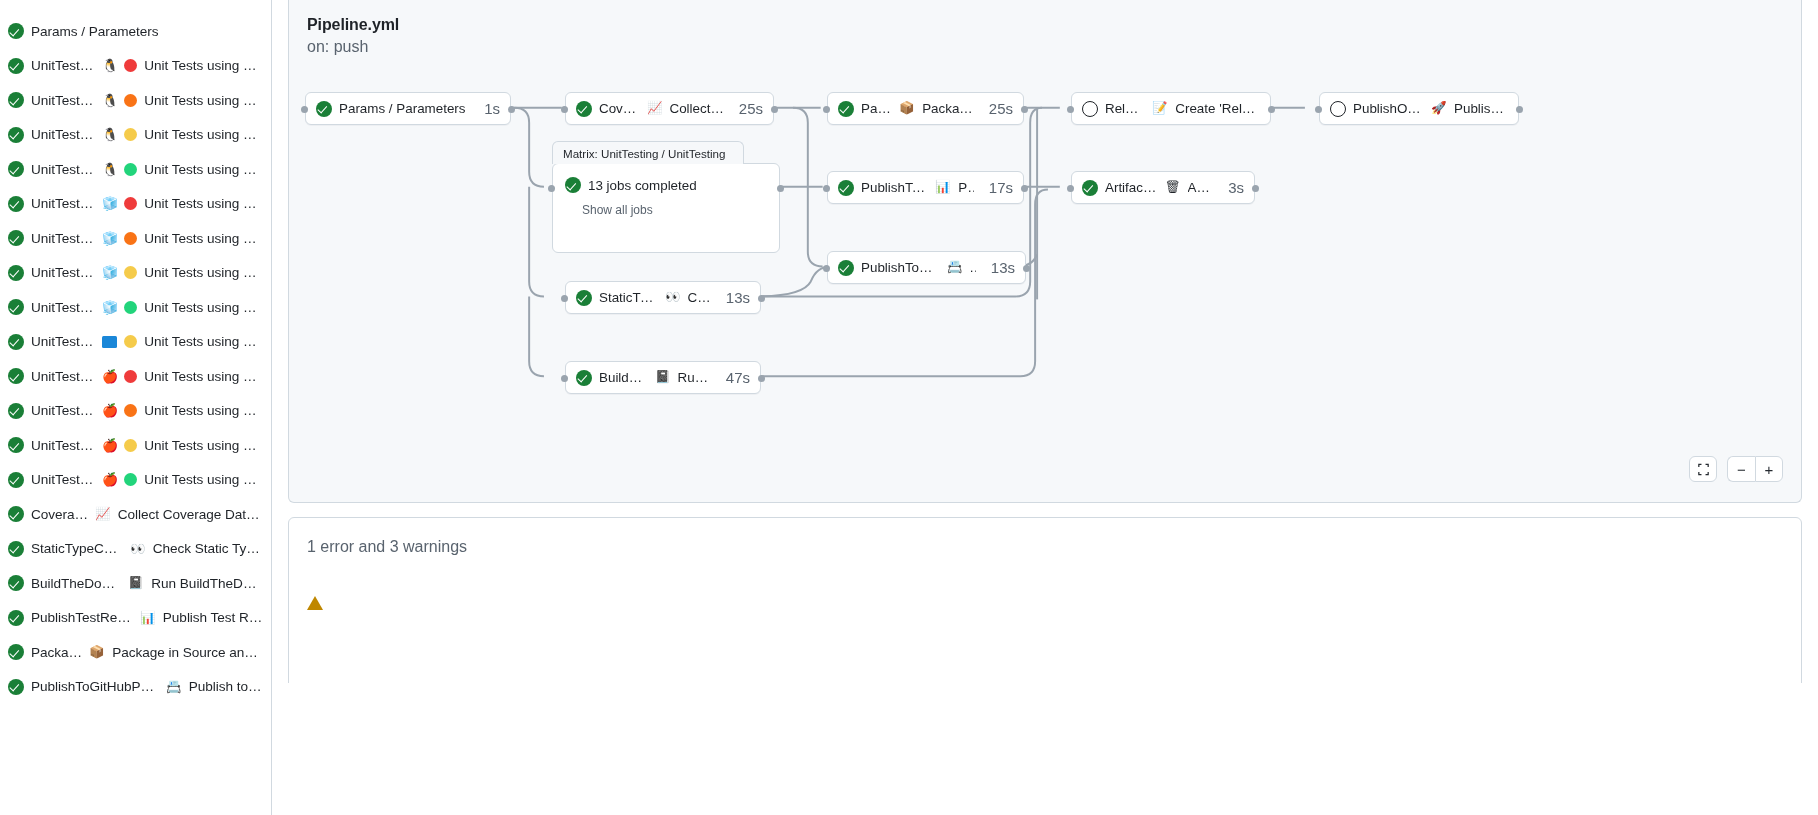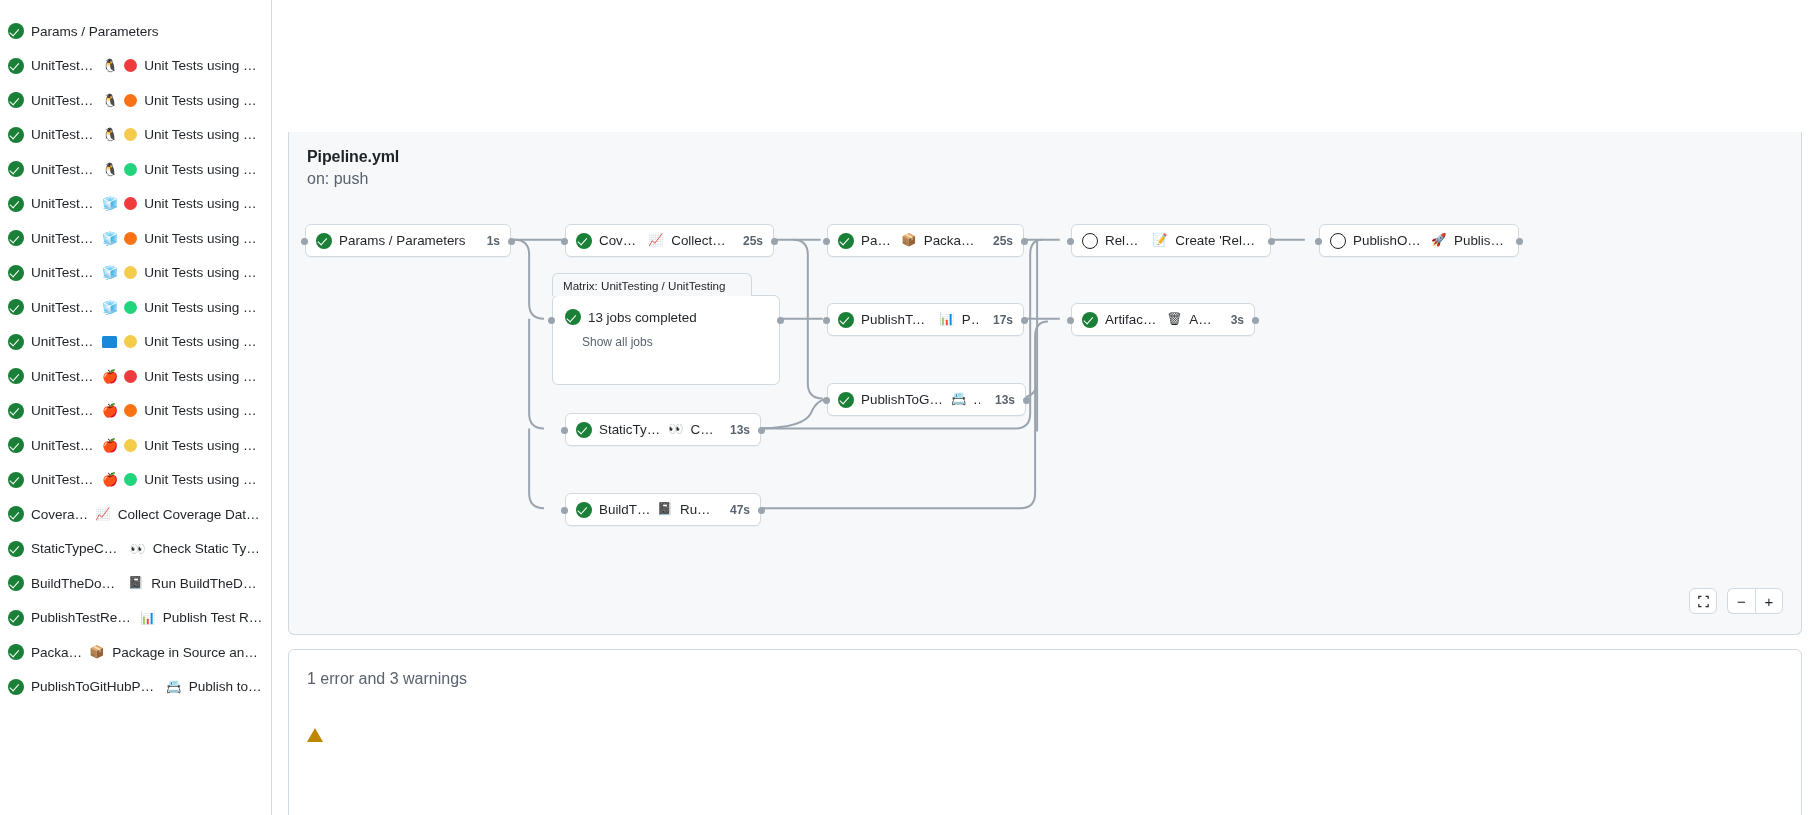--- a/index.html
+++ b/index.html
@@ -11,7 +11,7 @@
     color: #1f2328;
     overflow: hidden;
   }
-  .app { display: flex; width: 1818px; height: 815px; align-items: flex-end; }
+  .app { display: flex; width: 1818px; height: 815px; }
 
   
   .sidebar {

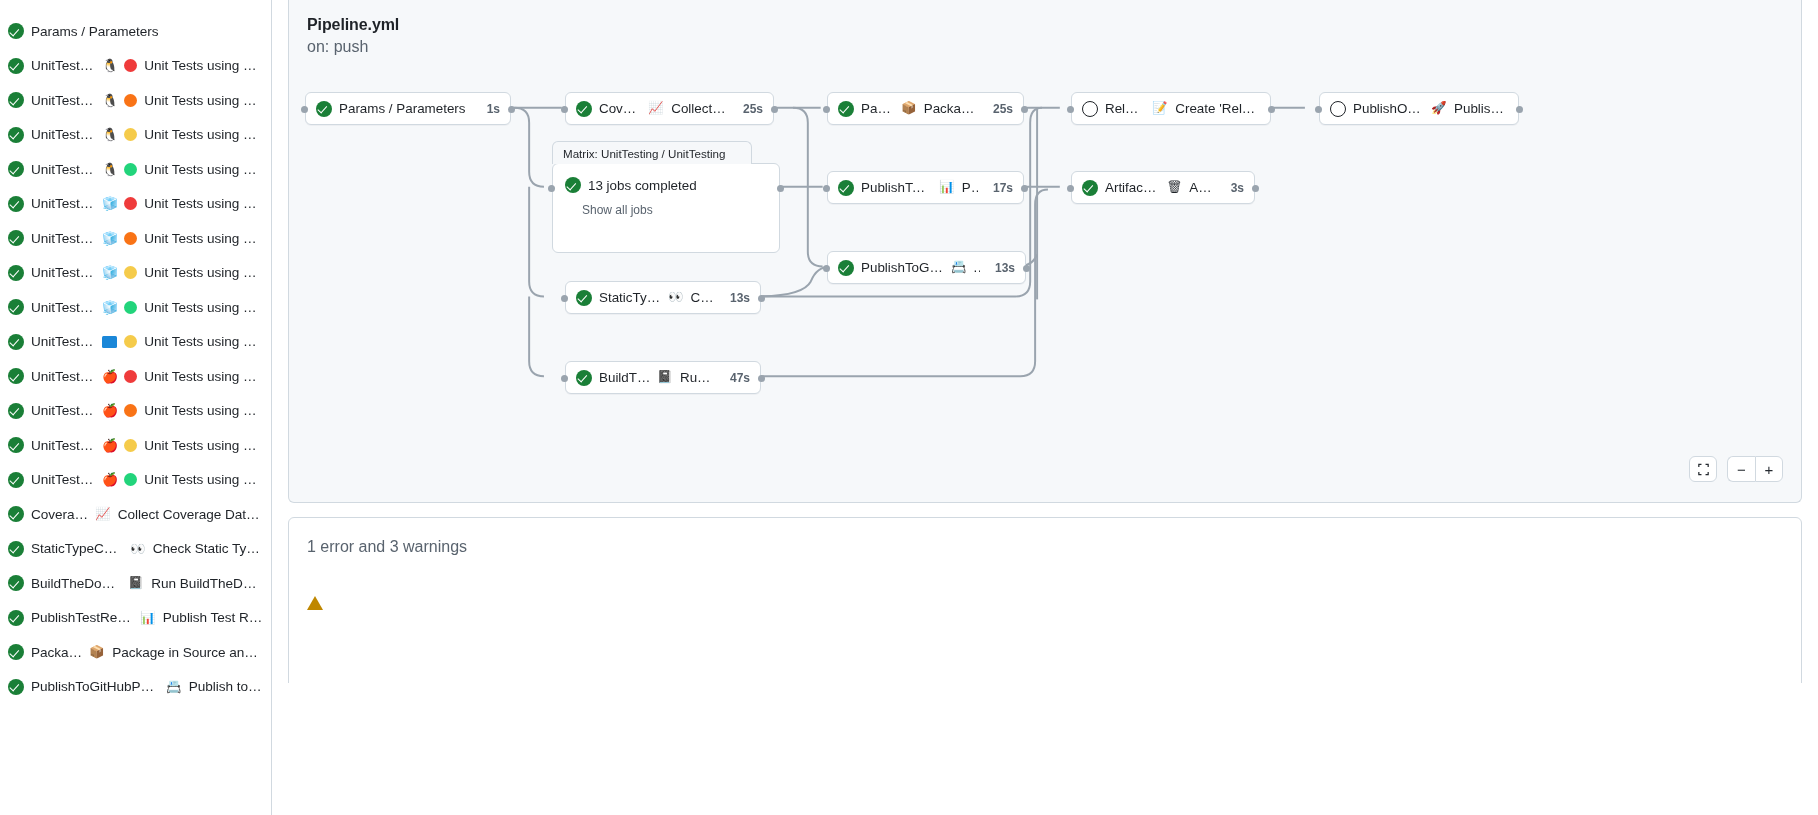--- a/index.html
+++ b/index.html
@@ -104,7 +104,7 @@
     box-shadow: 0 1px 0 rgba(31,35,40,0.04);
   }
   .node .nlabel { overflow: hidden; text-overflow: ellipsis; }
-  .node .ntime { color: #59636e; font-size: 12px; margin-left: auto; padding-left: 8px; font-weight: bold; }
+  .node .ntime { color: #59636e; font-size: 15px; margin-left: auto; padding-left: 8px; }
 
   .ring {
     width: 16px; height: 16px; min-width: 16px; border-radius: 50%;

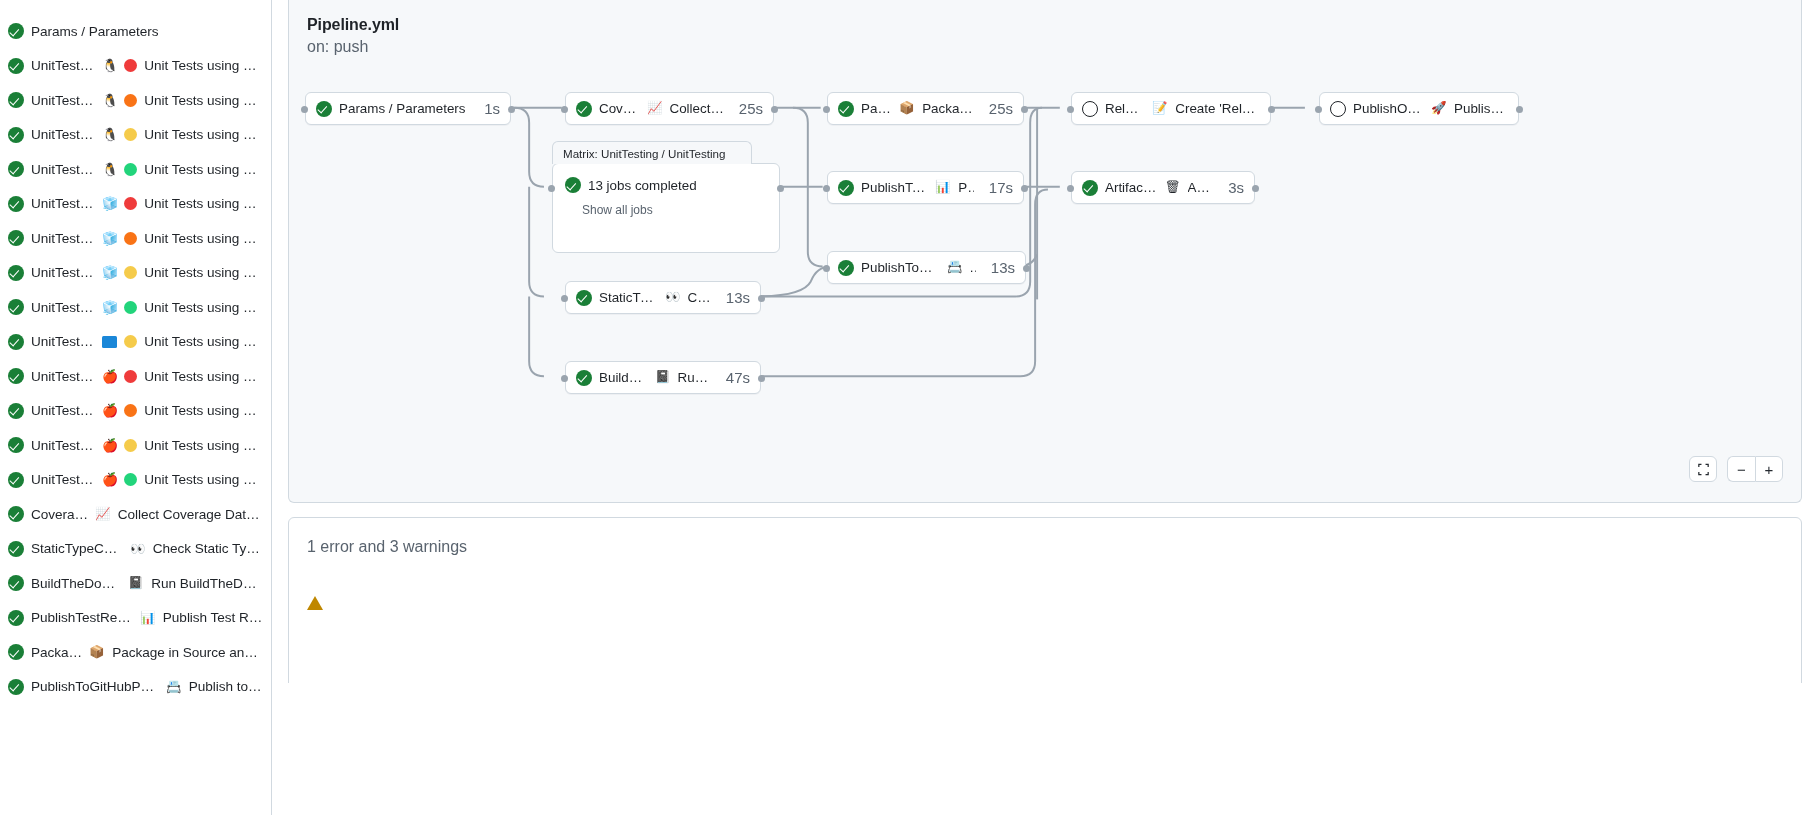--- a/index.html
+++ b/index.html
@@ -125,7 +125,7 @@
   }
   .matrix-tab {
     position: absolute; left: -1px; top: -23px;
-    height: 23px; padding: 0 26px 0 10px;
+    height: 23px; padding: 0 18px 0 10px;
     border: 1px solid #d1d9e0; border-bottom: none;
     border-radius: 6px 6px 0 0;
     background: #f6f8fa;

